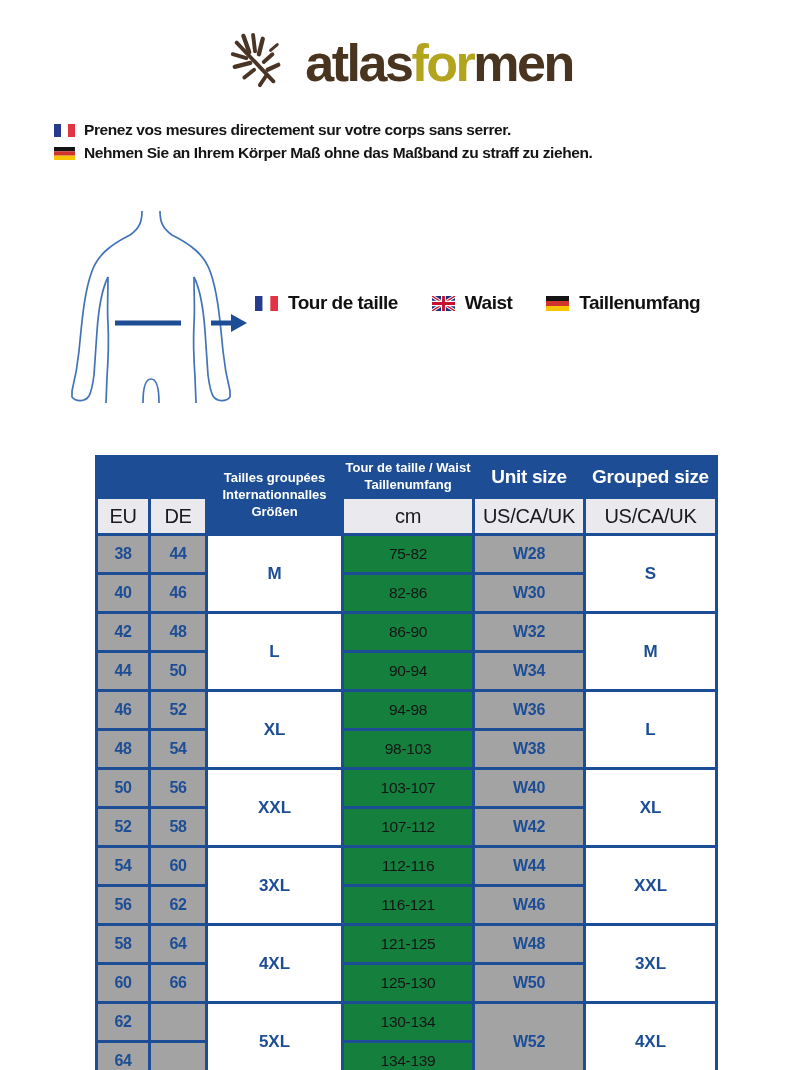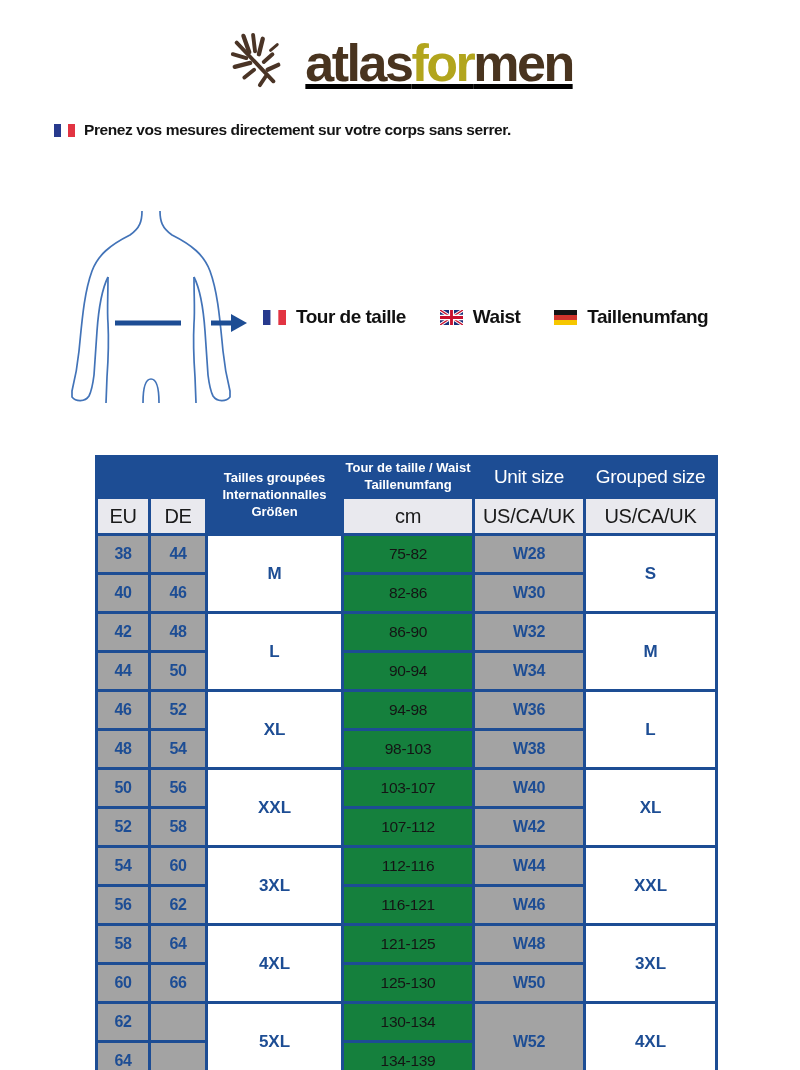--- a/index.html
+++ b/index.html
@@ -9,7 +9,7 @@
 
   
   .logo-row { position:absolute; top:34px; left:0; width:100%;
-    display:flex; justify-content:center; align-items:center; gap:20px;text-decoration:underline; }
+    display:flex; justify-content:center; align-items:center; gap:20px; }
   .logo-icon { width:58px; height:62px; margin-top:-4px; }
   .logo-text { font-size:52px; font-weight:700; letter-spacing:-2.5px;
     font-stretch:condensed; line-height:1; }

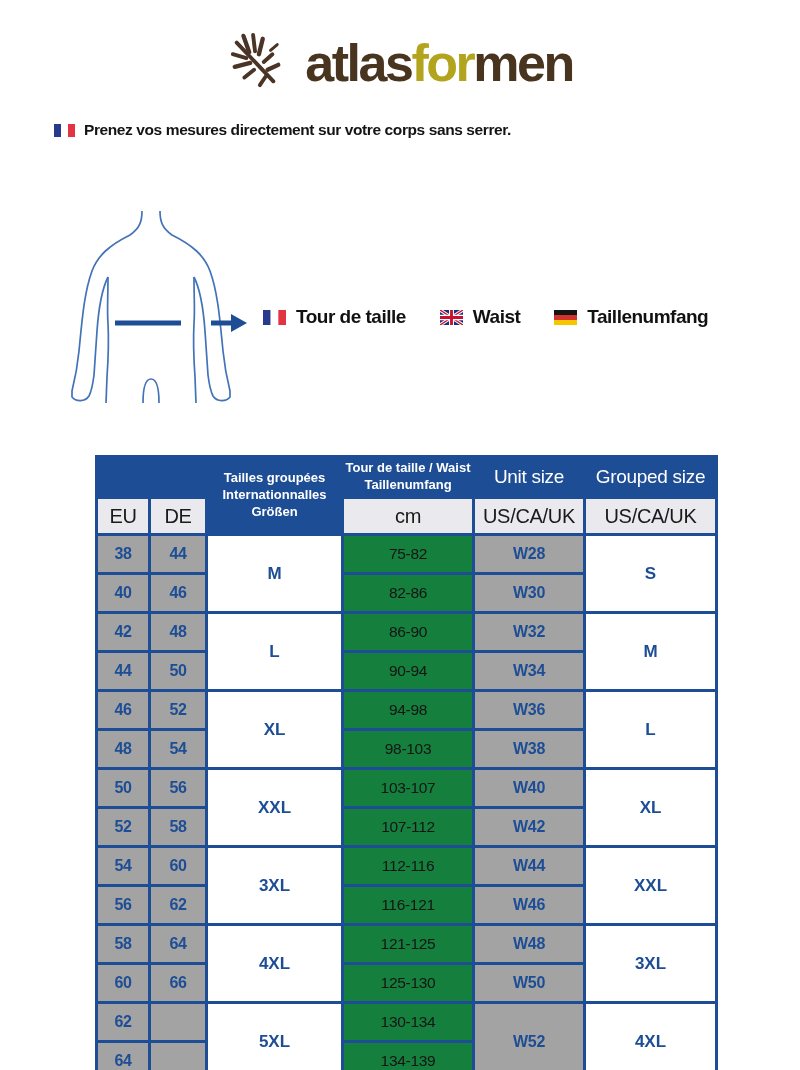--- a/index.html
+++ b/index.html
@@ -83,6 +83,14 @@
         <rect x="2" width="1" height="2" fill="#e23442"></rect>
     </svg>
     <span class="txt">Prenez vos mesures directement sur votre corps sans serrer.</span>
+  </div>
+  <div class="instr-line">
+    <svg class="flag" viewBox="0 0 3 2" preserveAspectRatio="none">
+      <rect width="3" height="0.667" fill="#141414"></rect>
+        <rect y="0.667" width="3" height="0.667" fill="#d0342c"></rect>
+        <rect y="1.334" width="3" height="0.666" fill="#f6c700"></rect>
+    </svg>
+    <span class="txt">Nehmen Sie an Ihrem Körper Maß ohne das Maßband zu straff zu ziehen.</span>
   </div>
 </div>
 

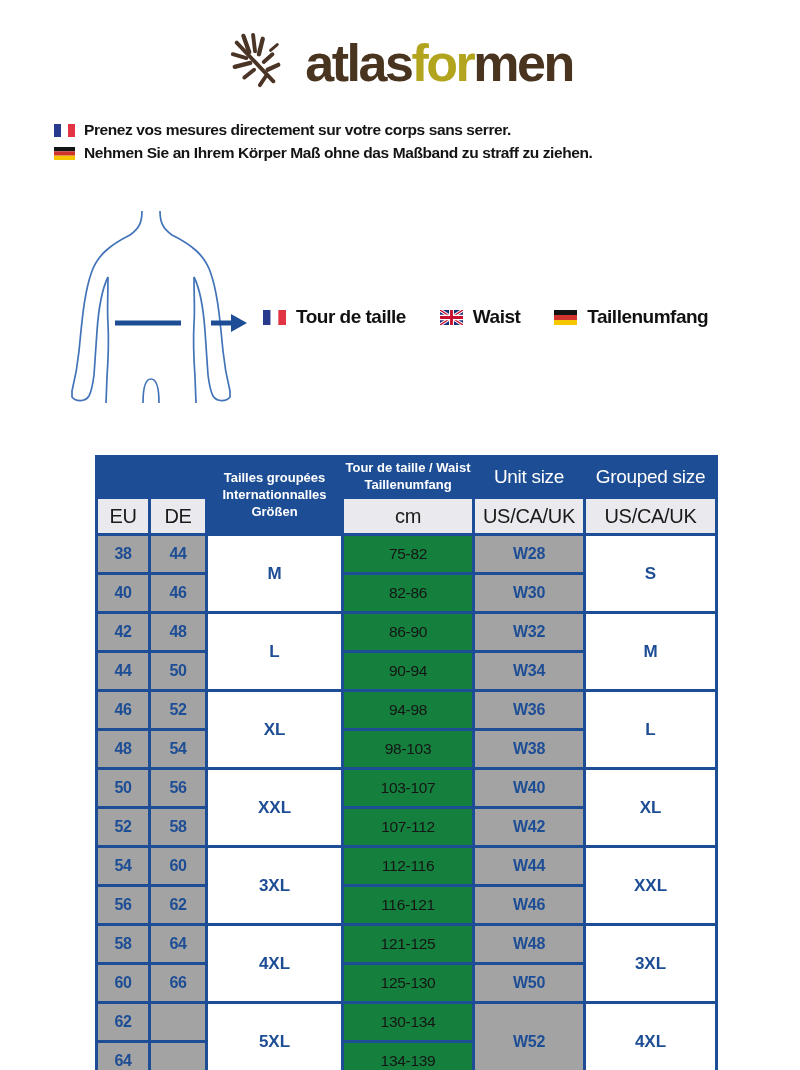--- a/index.html
+++ b/index.html
@@ -28,8 +28,8 @@
   .figure { position:absolute; left:63px; top:211px; }
 
   
-  .legend { position:absolute; left:255px; top:306px;
-    display:flex; align-items:center; gap:34px;margin-left:8px; }
+  .legend { position:absolute; left:255px; top:292px;
+    display:flex; align-items:center; gap:34px; }
   .legend-item { display:flex; align-items:center; gap:10px; }
   .legend-item .lbl { font-size:19px; font-weight:700; letter-spacing:-0.5px;
     font-stretch:condensed; color:#111; white-space:nowrap; }

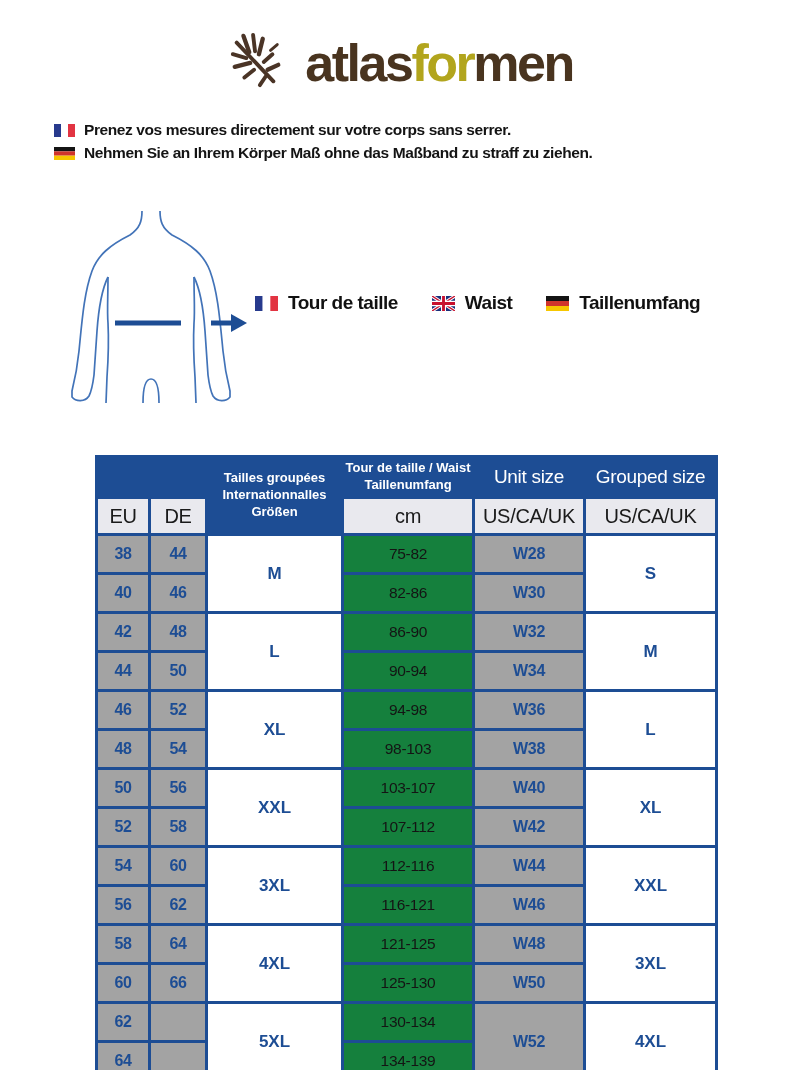--- a/index.html
+++ b/index.html
@@ -45,7 +45,7 @@
   .size-table tbody tr { height:39px; }
   th.blue { background:var(--blue); color:#ffffff; font-stretch:condensed; }
   th.hd-small { font-size:13px; font-weight:700; line-height:1.3; white-space:pre-line; }
-  th.hd-big { font-size:19px; font-weight:400; letter-spacing:-0.3px; }
+  th.hd-big { font-size:19px; font-weight:700; letter-spacing:-0.3px; }
   th.sub { background:var(--subbg); color:#1a1a1a; font-weight:400;
     font-size:20px; font-stretch:condensed; letter-spacing:-0.3px; }
   td.num { color:var(--blue); font-weight:700; font-size:16px;

